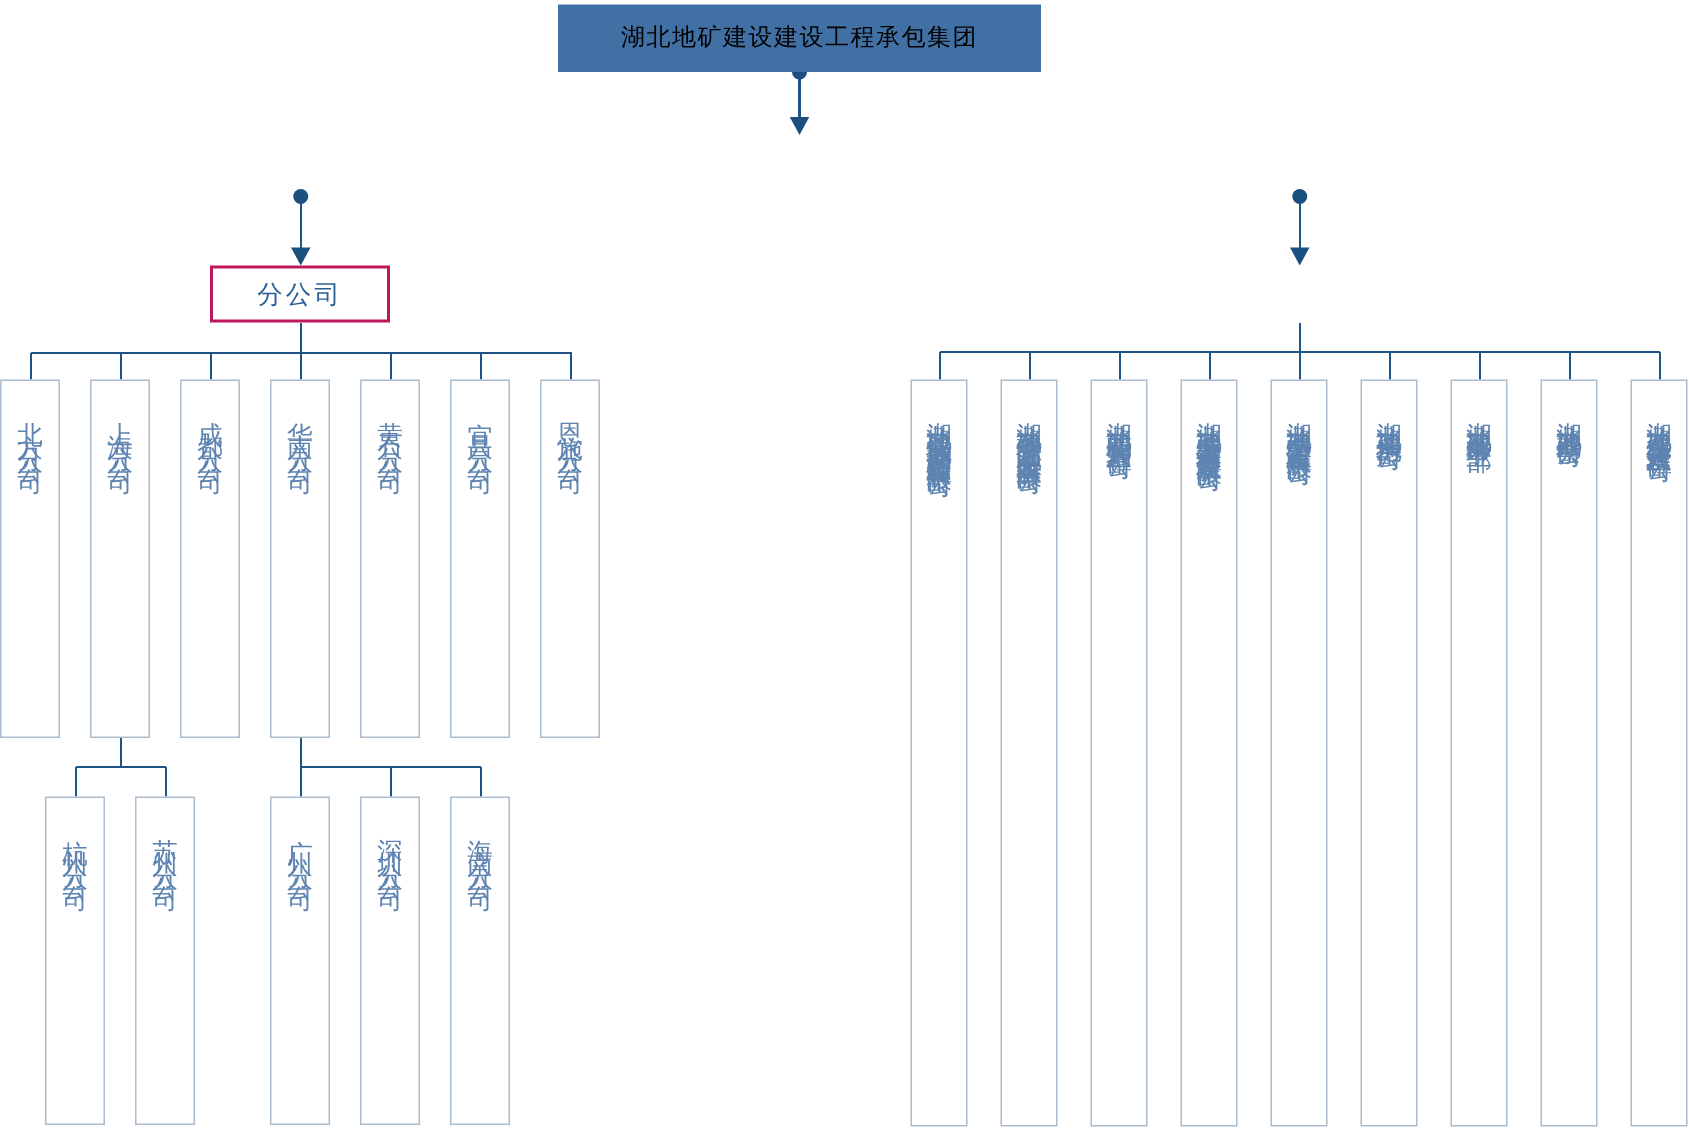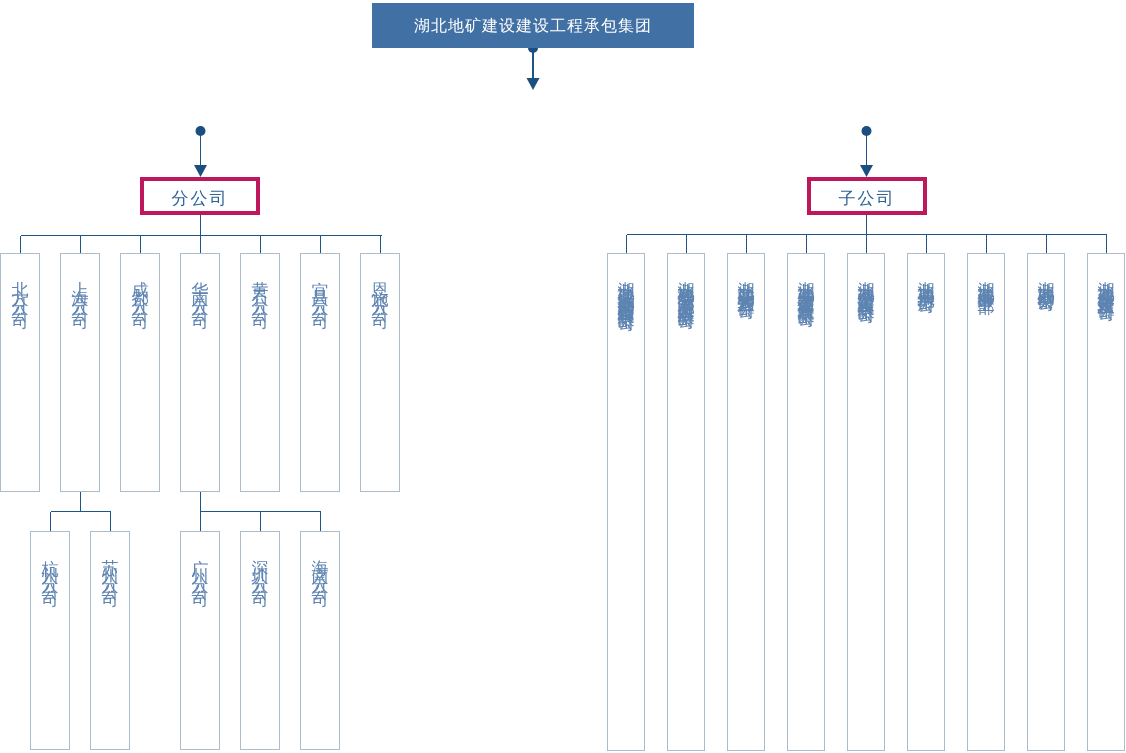--- a/index.html
+++ b/index.html
@@ -17,7 +17,7 @@
   .root-box {
     left: 372px; top: 3px; width: 322px; height: 45px;
     background: #4170a4;
-    color: #ffffff;
+    color: #000000;
     font-size: 16px;
     text-align: center;
     line-height: 45px;

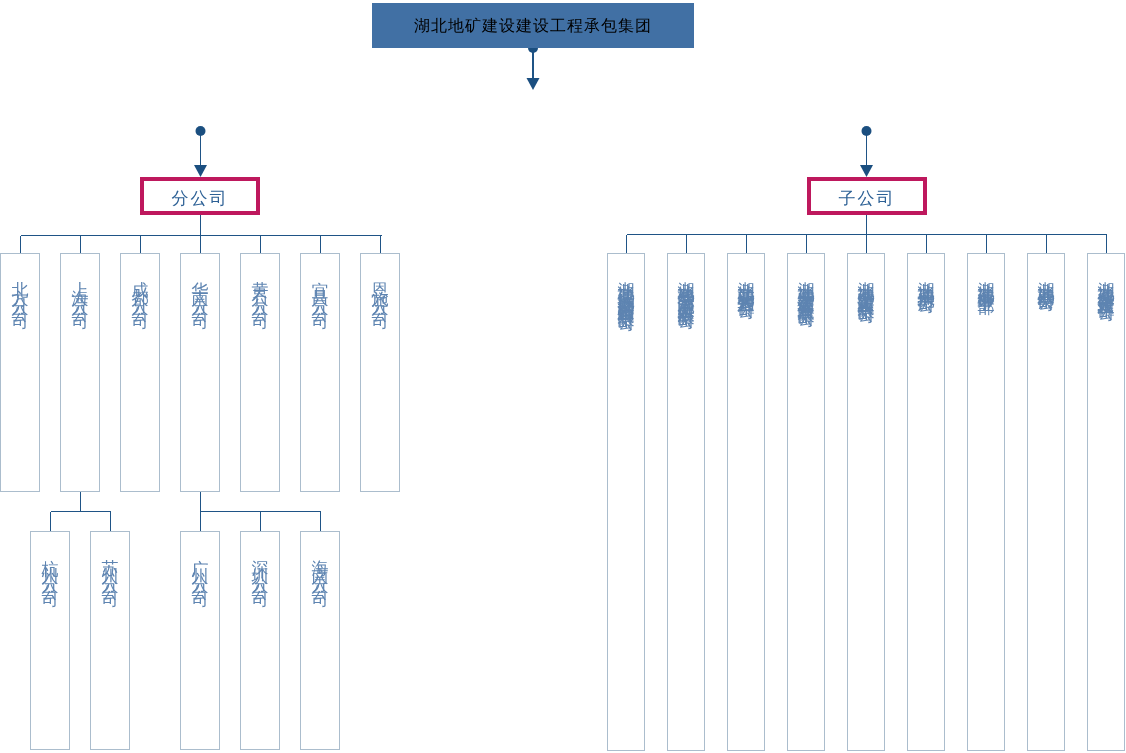--- a/index.html
+++ b/index.html
@@ -38,7 +38,7 @@
   
   .lbl {
     width: 120px; height: 38px;
-    border: 4px solid #be185d;
+    border: 2px solid #be185d;
     background: #ffffff;
     color: #2c6095;
     font-size: 17px;

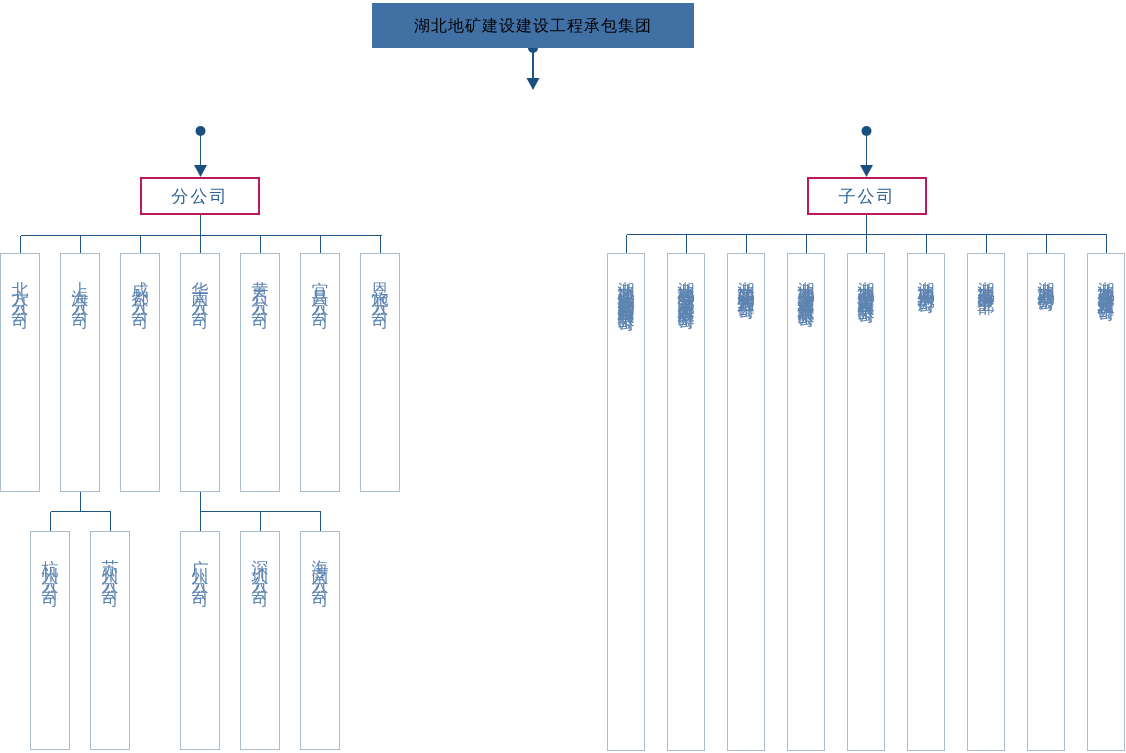--- a/index.html
+++ b/index.html
@@ -139,7 +139,6 @@
 
 
   <div class="abs lbl lbl-left">分公司</div>
-  <div class="abs lbl lbl-right">子公司</div>
 
   <div class="abs vbox wide lv1" style="left:0px">
       <span>北方分公司</span>

